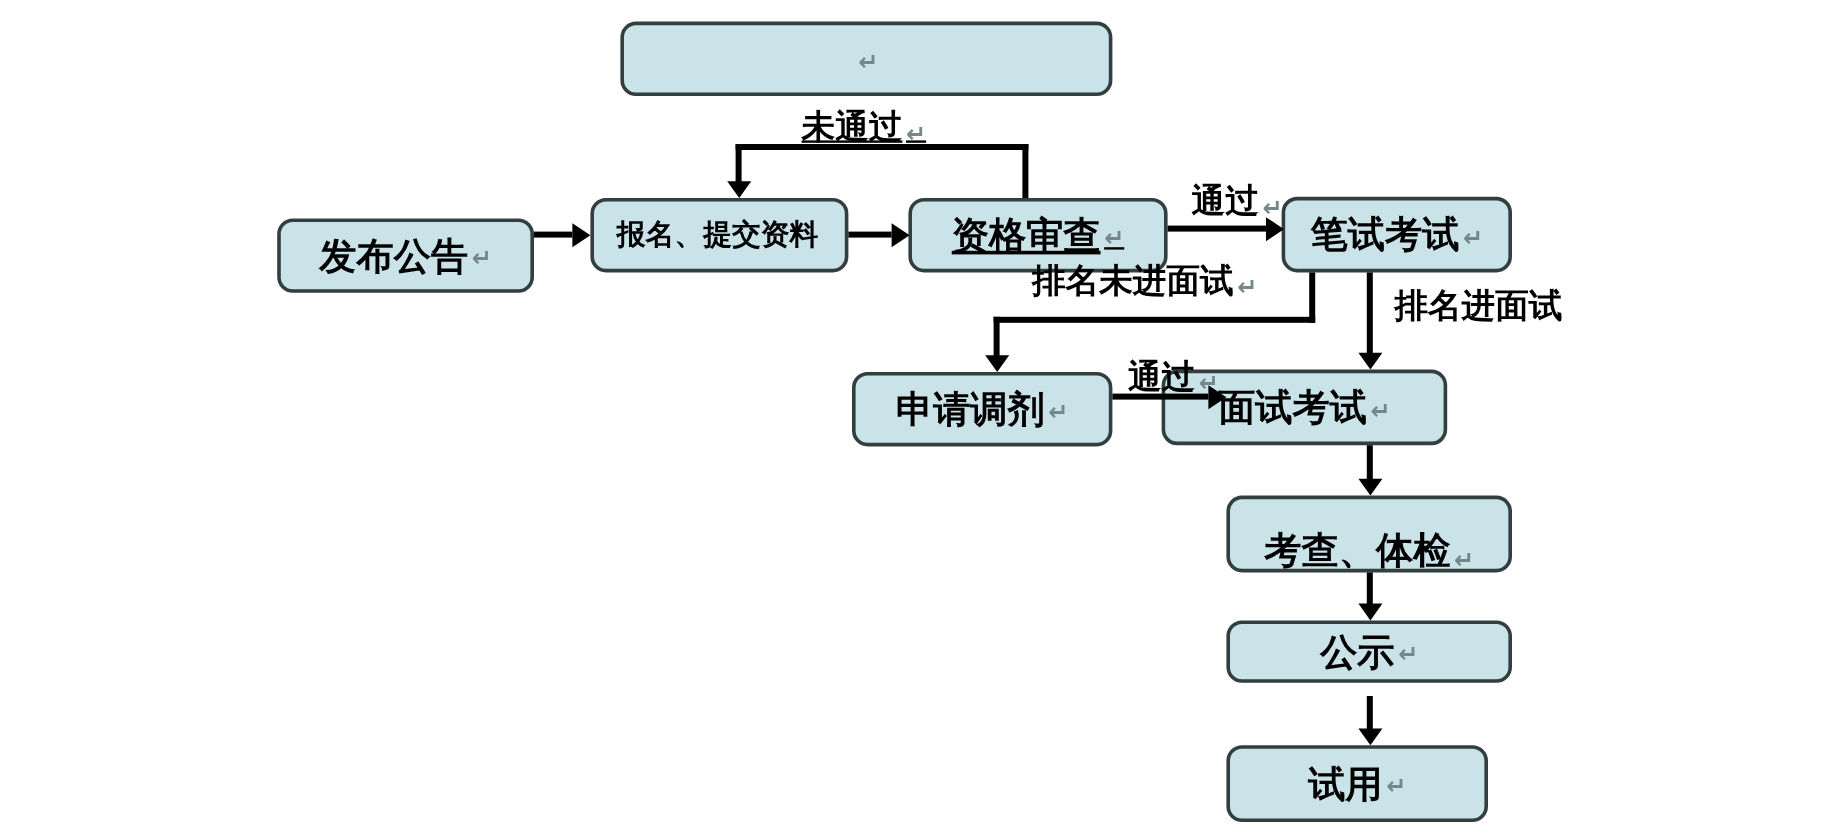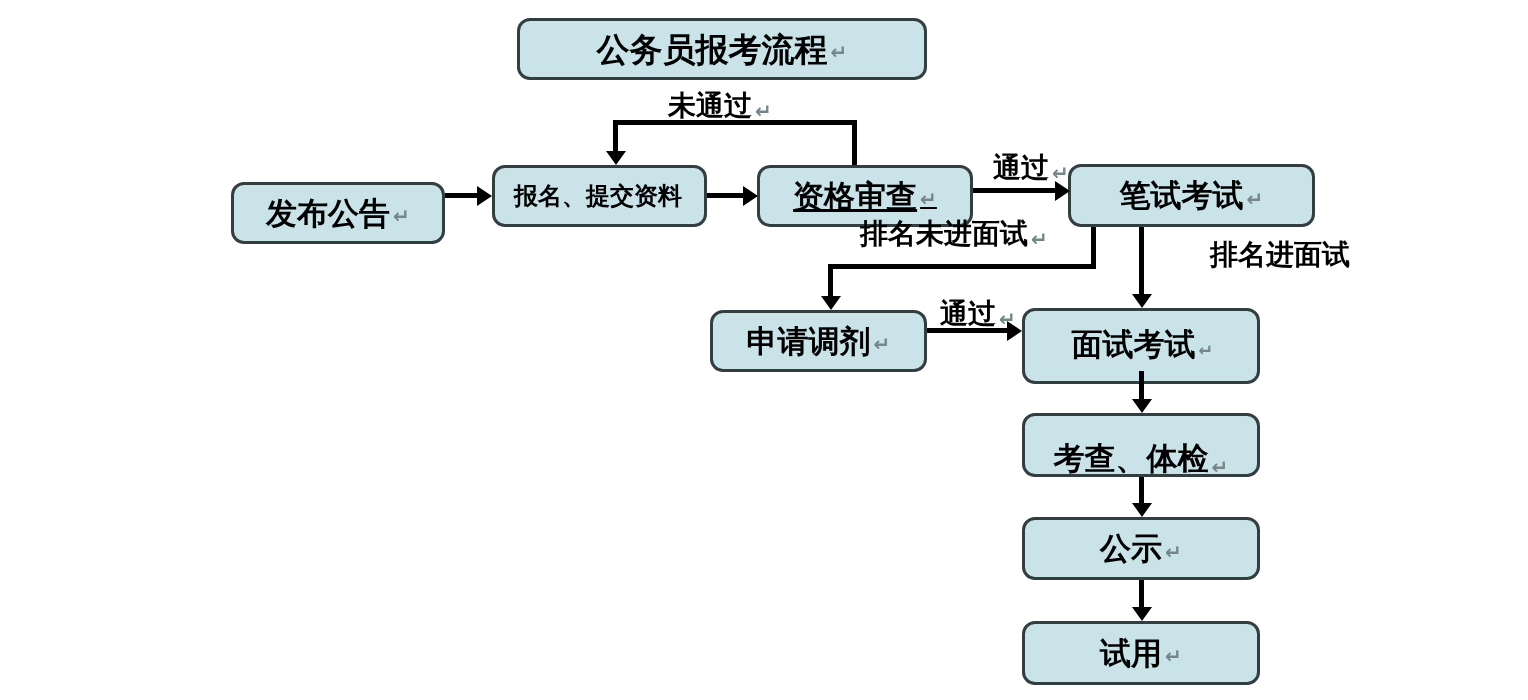--- a/index.html
+++ b/index.html
@@ -107,7 +107,6 @@
 <div id="canvas">
 
   <div class="node" id="n-title">
-    <span>公务员报考流程</span>
       <span class="rmark">↵</span>
   </div>
 

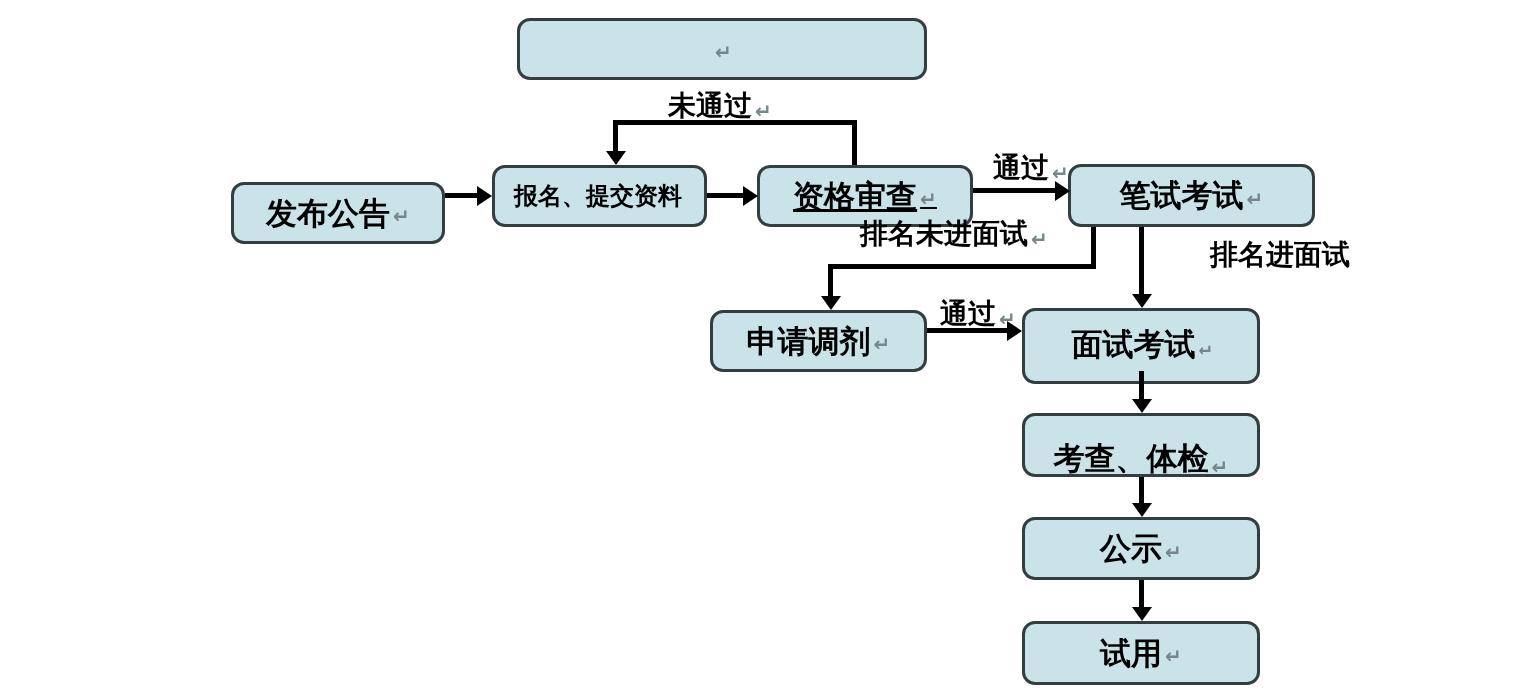--- a/index.html
+++ b/index.html
@@ -78,7 +78,7 @@
   #loop-vleft {left:613px;top:120px;width:5px;height:32px;}
   #loop-head  {left:606px;top:151px;}
   #loop-vright{left:852px;top:120px;width:5px;height:45px;}
-  #lbl-not-passed{left:668px;top:92px;}
+  #lbl-not-passed{left:668px;top:92px;text-decoration:underline;}
 
   #rn-v1  {left:1091px;top:227px;width:5px;height:42px;}
   #rn-h   {left:828px; top:264px;width:268px;height:5px;}

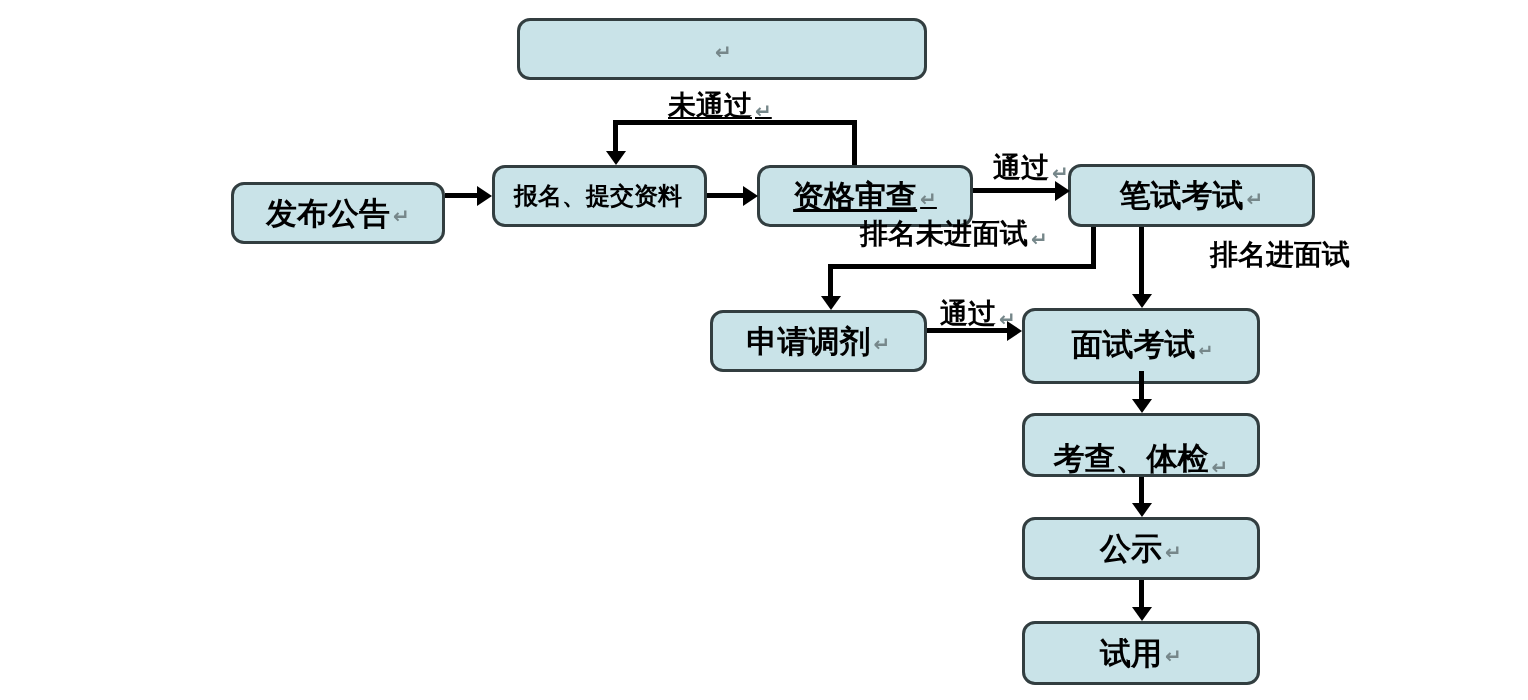--- a/index.html
+++ b/index.html
@@ -58,7 +58,7 @@
   #n-announce {left:231px; top:165px; width:214px; height:62px;margin-top:17px;}
   #n-register {left:492px; top:165px; width:215px; height:62px; font-size:24px;}
   #n-review   {left:757px; top:165px; width:216px; height:62px;text-decoration:underline;}
-  #n-written  {left:1068px;top:164px; width:247px; height:63px;}
+  #n-written  {left:1068px;top:164px; width:192px; height:63px;}
   #n-transfer {left:710px; top:310px; width:217px; height:62px;}
   #n-interview{left:1022px;top:308px; width:238px; height:76px;font-family:Liberation Mono, monospace;}
   #n-inspect  {left:1022px;top:413px; width:238px; height:64px;align-items:flex-end;}

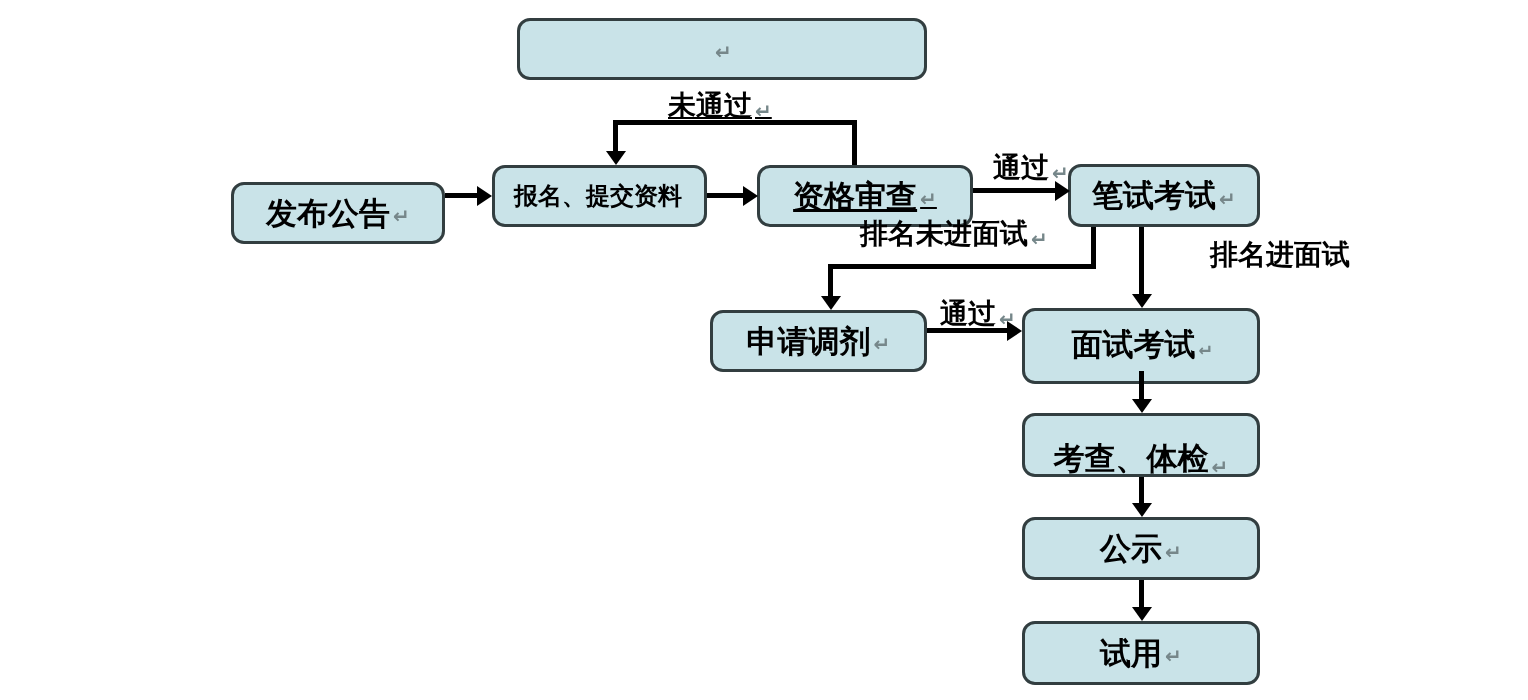--- a/index.html
+++ b/index.html
@@ -88,7 +88,7 @@
 
   #ri-v   {left:1139px;top:227px;width:5px;height:68px;}
   #ri-head{left:1132px;top:294px;}
-  #lbl-rank-in{left:1162px;top:241px;margin-left:48px;}
+  #lbl-rank-in{left:1162px;top:241px;}
 
   #c4-shaft{left:927px;top:328px;width:80px;height:5px;}
   #c4-head {left:1007px;top:321px;}

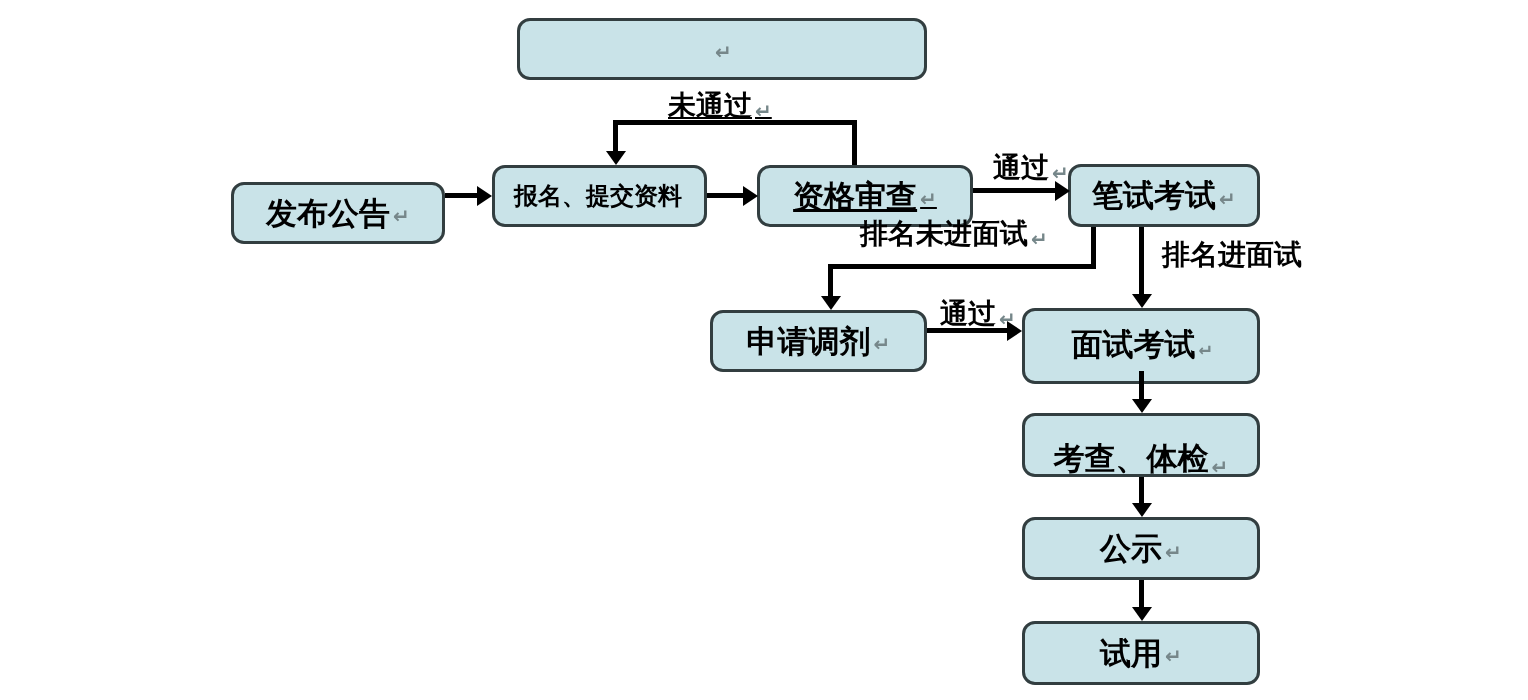--- a/index.html
+++ b/index.html
@@ -60,7 +60,7 @@
   #n-review   {left:757px; top:165px; width:216px; height:62px;text-decoration:underline;}
   #n-written  {left:1068px;top:164px; width:192px; height:63px;}
   #n-transfer {left:710px; top:310px; width:217px; height:62px;}
-  #n-interview{left:1022px;top:308px; width:238px; height:76px;font-family:Liberation Mono, monospace;}
+  #n-interview{left:968px;top:308px; width:238px; height:63px;}
   #n-inspect  {left:1022px;top:413px; width:238px; height:64px;align-items:flex-end;}
   #n-publicity{left:1022px;top:517px; width:238px; height:63px;}
   #n-probation{left:1022px;top:621px; width:238px; height:64px;text-align:center;}

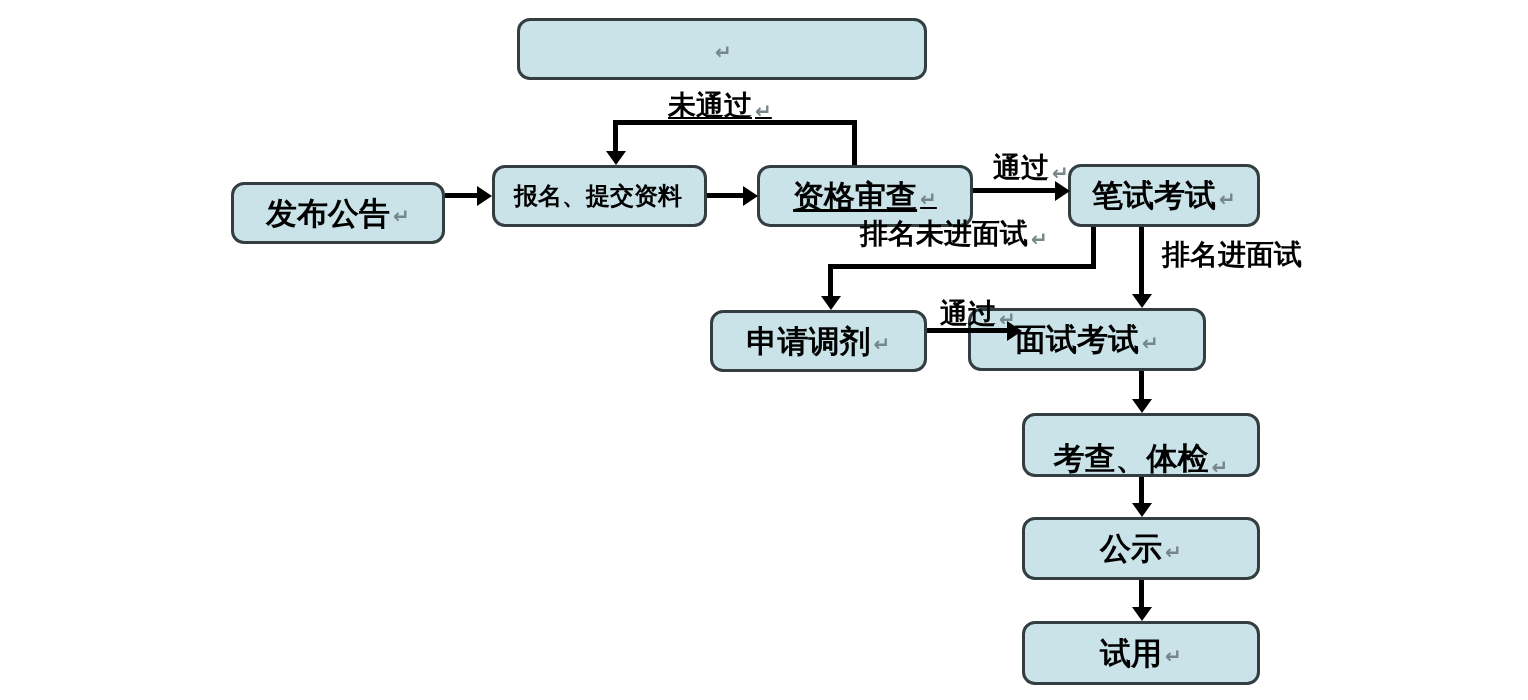--- a/index.html
+++ b/index.html
@@ -62,7 +62,7 @@
   #n-transfer {left:710px; top:310px; width:217px; height:62px;}
   #n-interview{left:968px;top:308px; width:238px; height:63px;}
   #n-inspect  {left:1022px;top:413px; width:238px; height:64px;align-items:flex-end;}
-  #n-publicity{left:1022px;top:517px; width:238px; height:63px;}
+  #n-publicity{left:1022px;top:517px; width:238px; height:52px;}
   #n-probation{left:1022px;top:621px; width:238px; height:64px;text-align:center;}
 
   

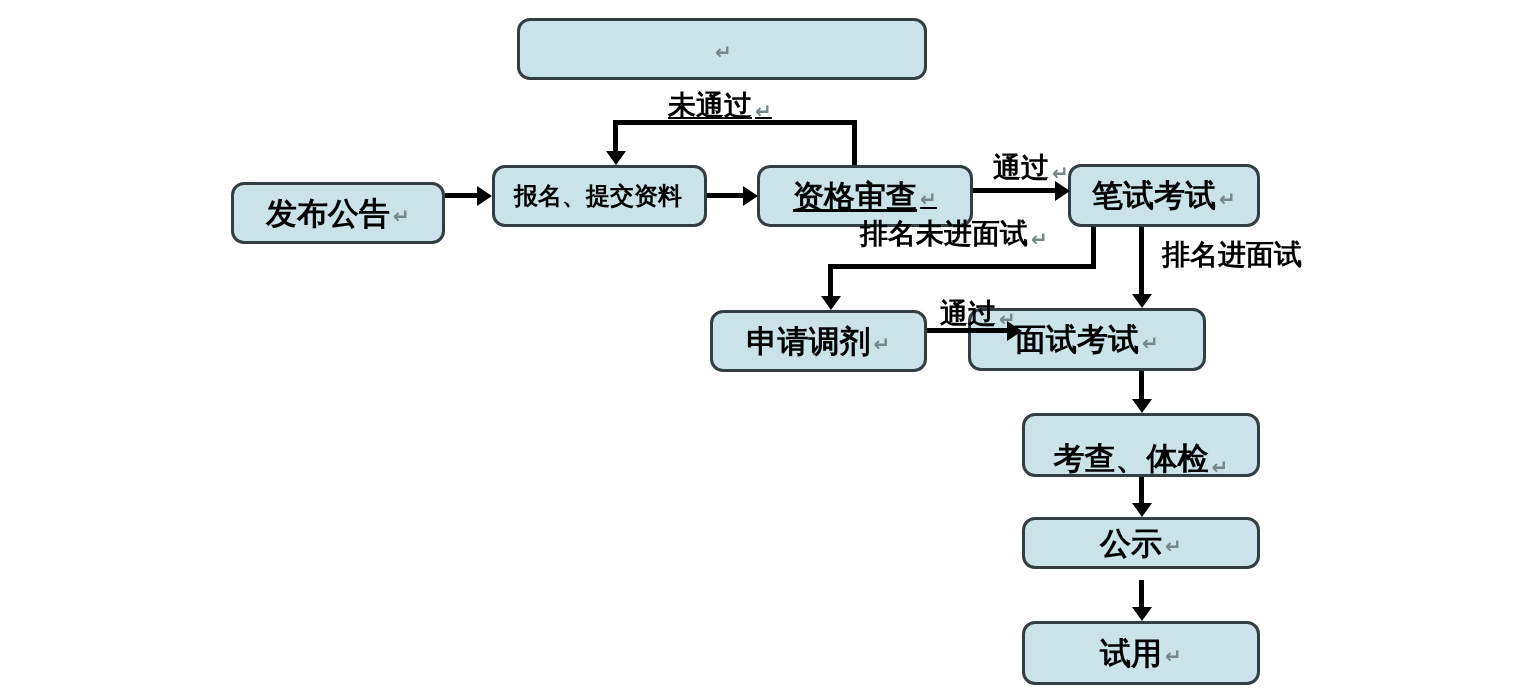--- a/index.html
+++ b/index.html
@@ -63,7 +63,7 @@
   #n-interview{left:968px;top:308px; width:238px; height:63px;}
   #n-inspect  {left:1022px;top:413px; width:238px; height:64px;align-items:flex-end;}
   #n-publicity{left:1022px;top:517px; width:238px; height:52px;}
-  #n-probation{left:1022px;top:621px; width:238px; height:64px;text-align:center;}
+  #n-probation{left:1022px;top:621px; width:218px; height:64px;text-align:center;}
 
   
   #c1-shaft{left:445px;top:193px;width:32px;height:5px;}

